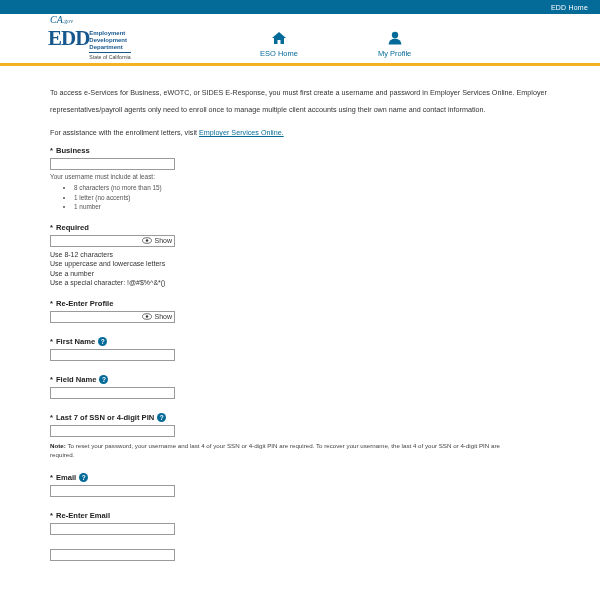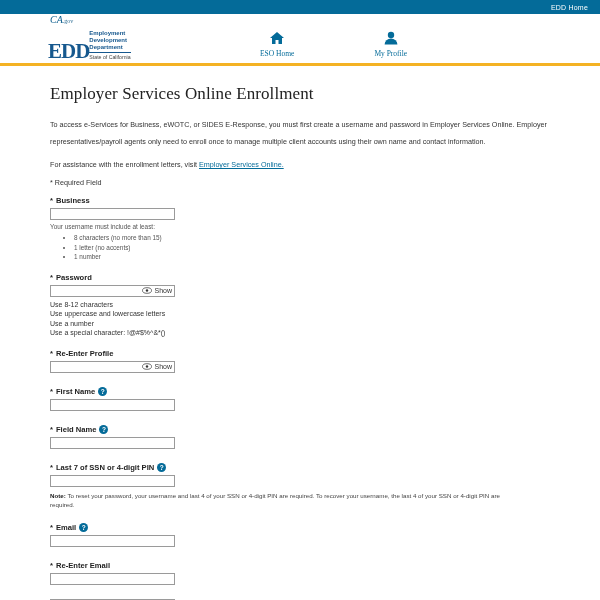--- a/index.html
+++ b/index.html
@@ -66,7 +66,7 @@
   .logo {
     padding-left: 48px;
     display: flex;
-    align-items: flex-end;
+    align-items: flex-start;
     gap: 0;
     width: 260px;
   }

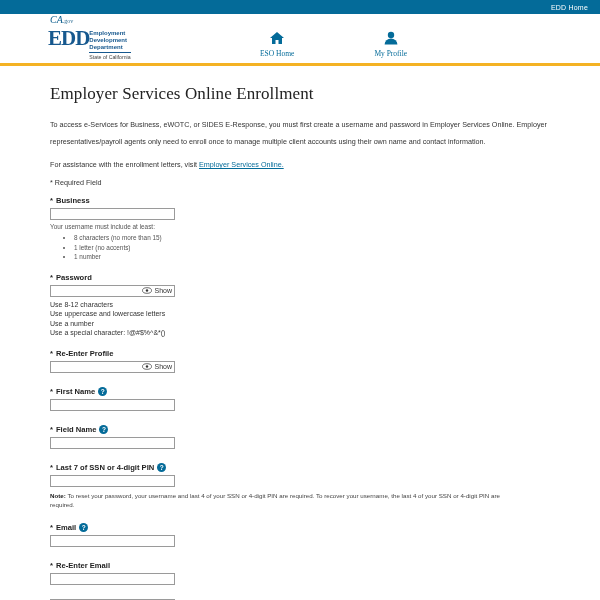--- a/index.html
+++ b/index.html
@@ -98,7 +98,6 @@
     align-items: flex-start;
     gap: 80px;
     margin-left: 0;
-    font-family: Liberation Serif, serif;
   }
   .nav-item {
     display: flex;

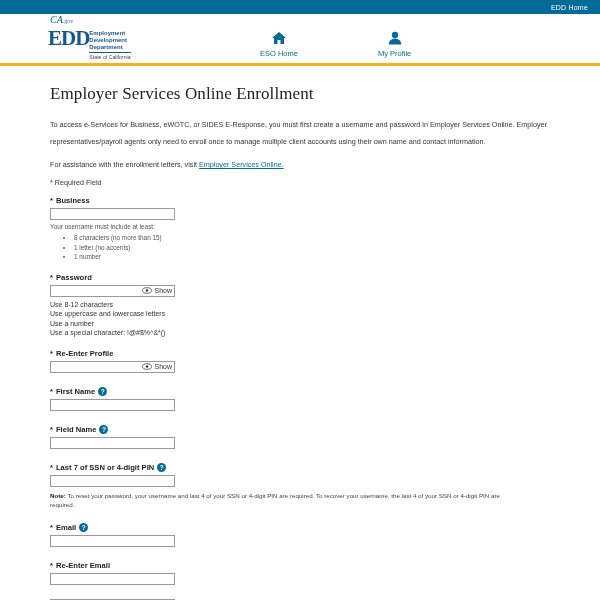--- a/index.html
+++ b/index.html
@@ -279,7 +279,6 @@
 
   <div class="content">
 
-    <h1>Employer Services Online Enrollment</h1>
 
     <p class="intro">To access e-Services for Business, eWOTC, or SIDES E-Response, you must first create a username and password in Employer Services Online. Employer representatives/payroll agents only need to enroll once to manage multiple client accounts using their own name and contact information.</p>
 

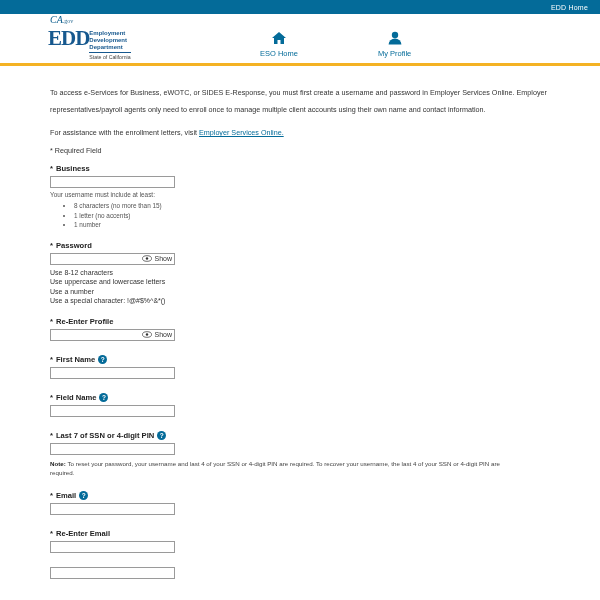--- a/index.html
+++ b/index.html
@@ -286,7 +286,6 @@
       <span>For assistance with the enrollment letters, visit </span><a class="inline-link" href="#">Employer Services Online.</a>
     </p>
 
-    <p class="required-note">* Required Field</p>
 
     <div class="block">
       <div class="field-label">

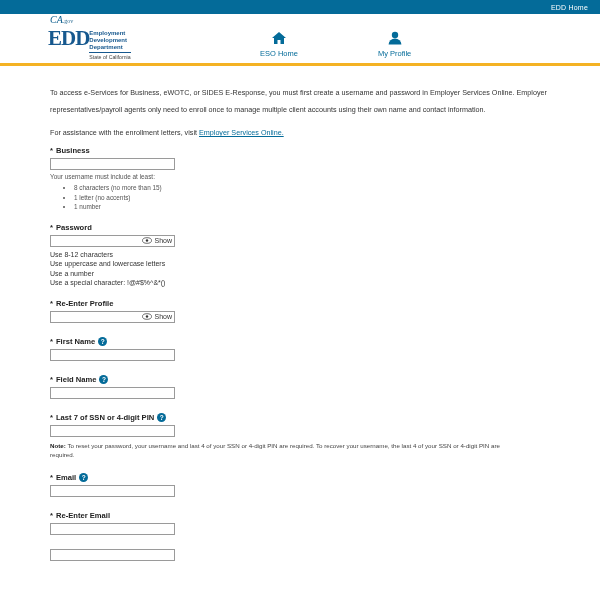--- a/index.html
+++ b/index.html
@@ -304,7 +304,7 @@
     <div class="block">
       <div class="field-label">
         <span class="star">*</span>
-          <span>Password</span>
+          <span>Required</span>
       </div>
       <div class="pw-wrap">
         <input class="txt" type="password" value="" style="">

